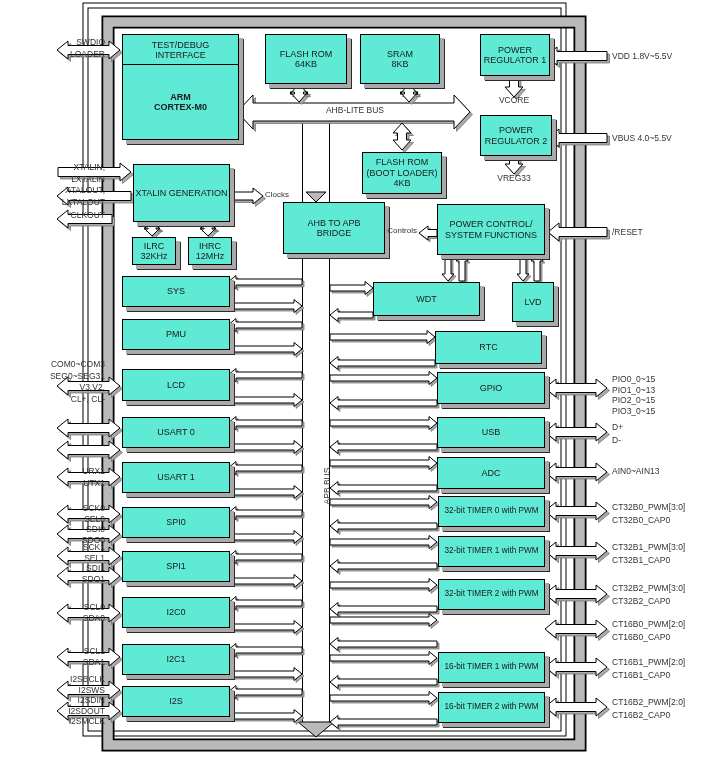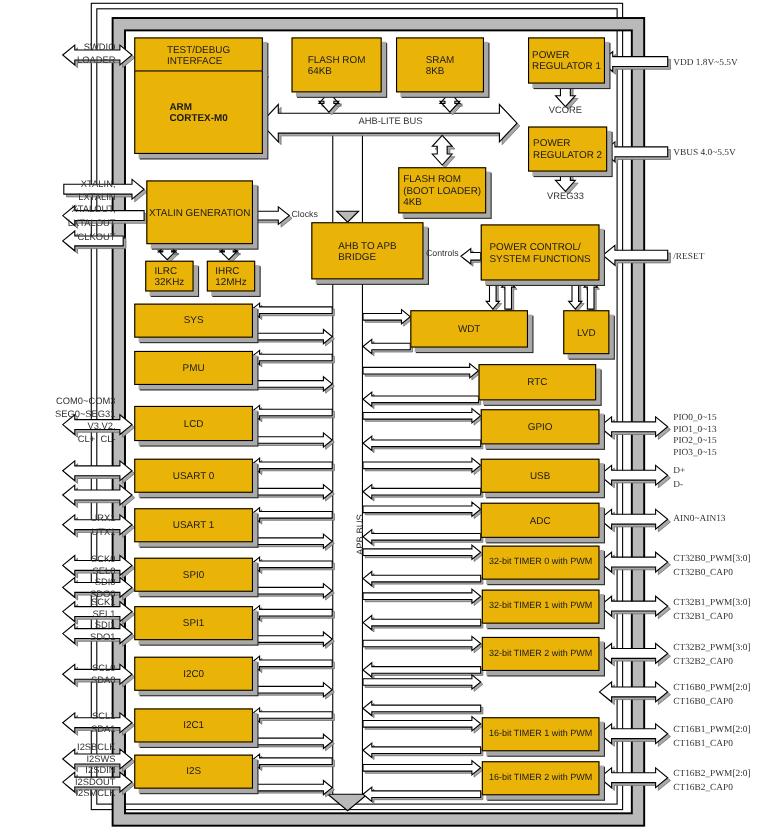--- a/index.html
+++ b/index.html
@@ -6,9 +6,9 @@
   #canvas{position:relative;width:701px;height:757px;background:#fff;overflow:hidden;
           font-family:"Liberation Sans","DejaVu Sans",sans-serif;color:#222;}
   #wires{position:absolute;left:0;top:0;z-index:1;}
-  .bx{position:absolute;z-index:2;background:#eab308;border:1px solid #000;
+  .bx{position:absolute;z-index:2;background:#5eead4;border:1px solid #000;
       box-shadow:4px 4px 0 #a9a9a9,5px 5px 0 #2b2b2b;
-      display:flex;align-items:center;justify-content:center;text-align:left;
+      display:flex;align-items:center;justify-content:center;text-align:center;
       white-space:pre-line;font-size:9px;line-height:10.5px;color:#1a1a1a;}
   .bold{font-weight:bold;}
   .tiny{font-size:8.2px;}

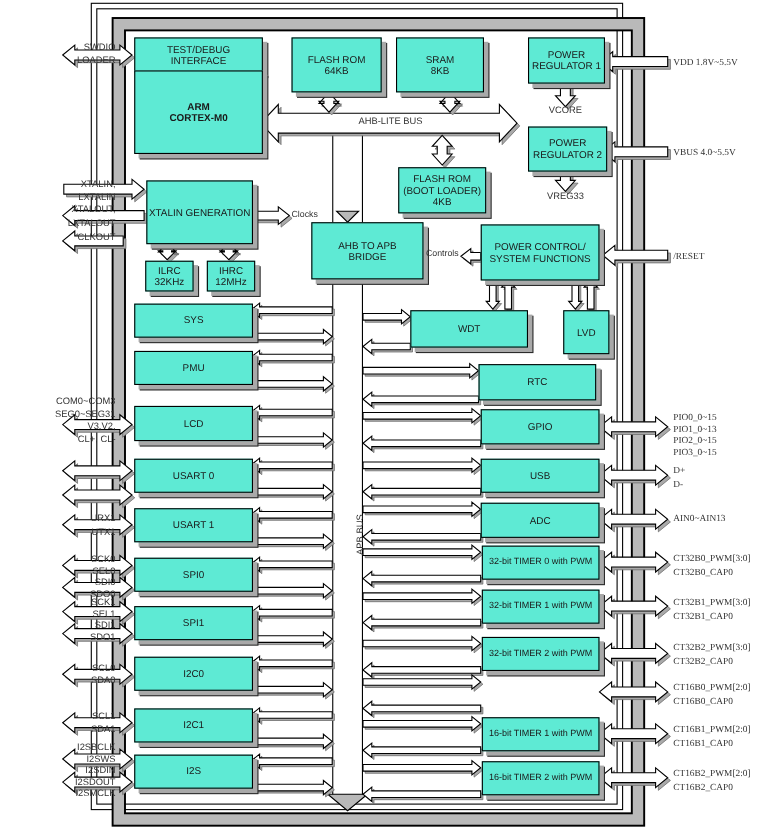--- a/index.html
+++ b/index.html
@@ -15,7 +15,7 @@
   .plg{position:absolute;left:0;width:57px;text-align:right;font-size:8.5px;
        line-height:12px;color:#333;z-index:3;padding-left:48px;}
   .prg{position:absolute;left:612px;width:88px;text-align:left;font-size:8.5px;
-       line-height:12px;color:#333;z-index:3;font-family:Liberation Serif, serif;}
+       line-height:12px;color:#333;z-index:3;}
   .flbl{position:absolute;z-index:3;font-size:8.5px;color:#333;}
   .ctr{text-align:center;}
   .ov{text-decoration:overline;}

